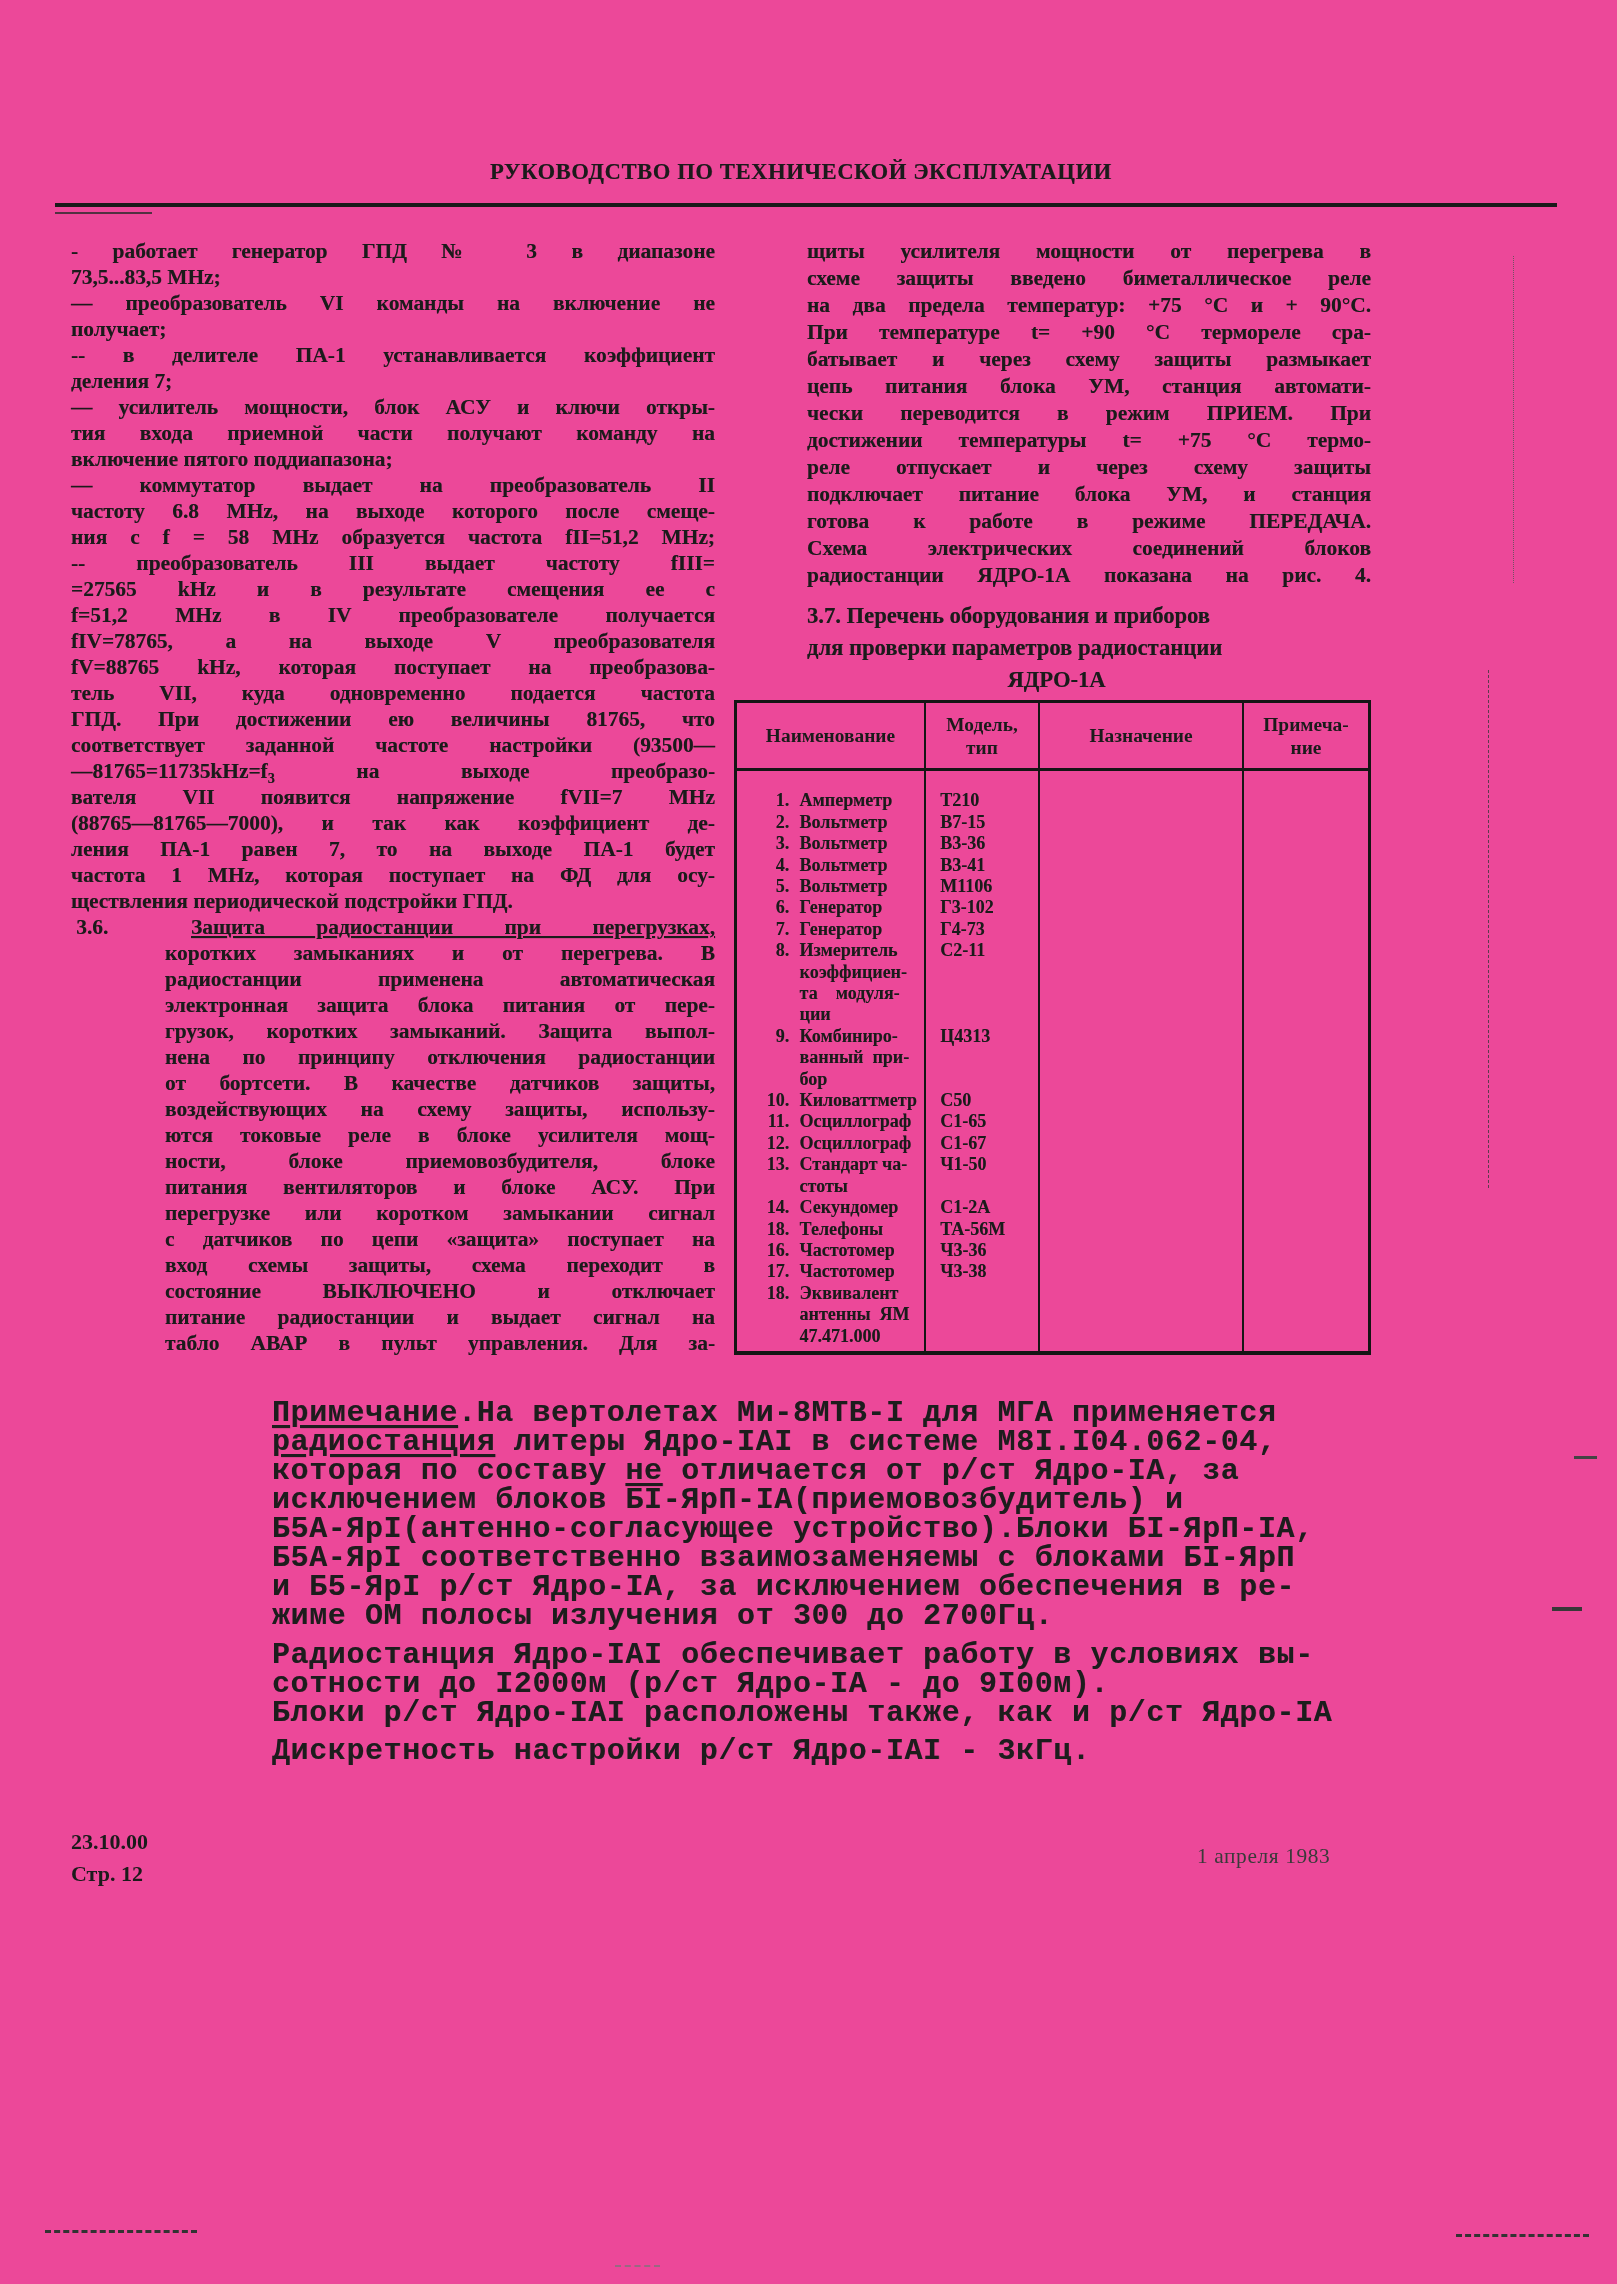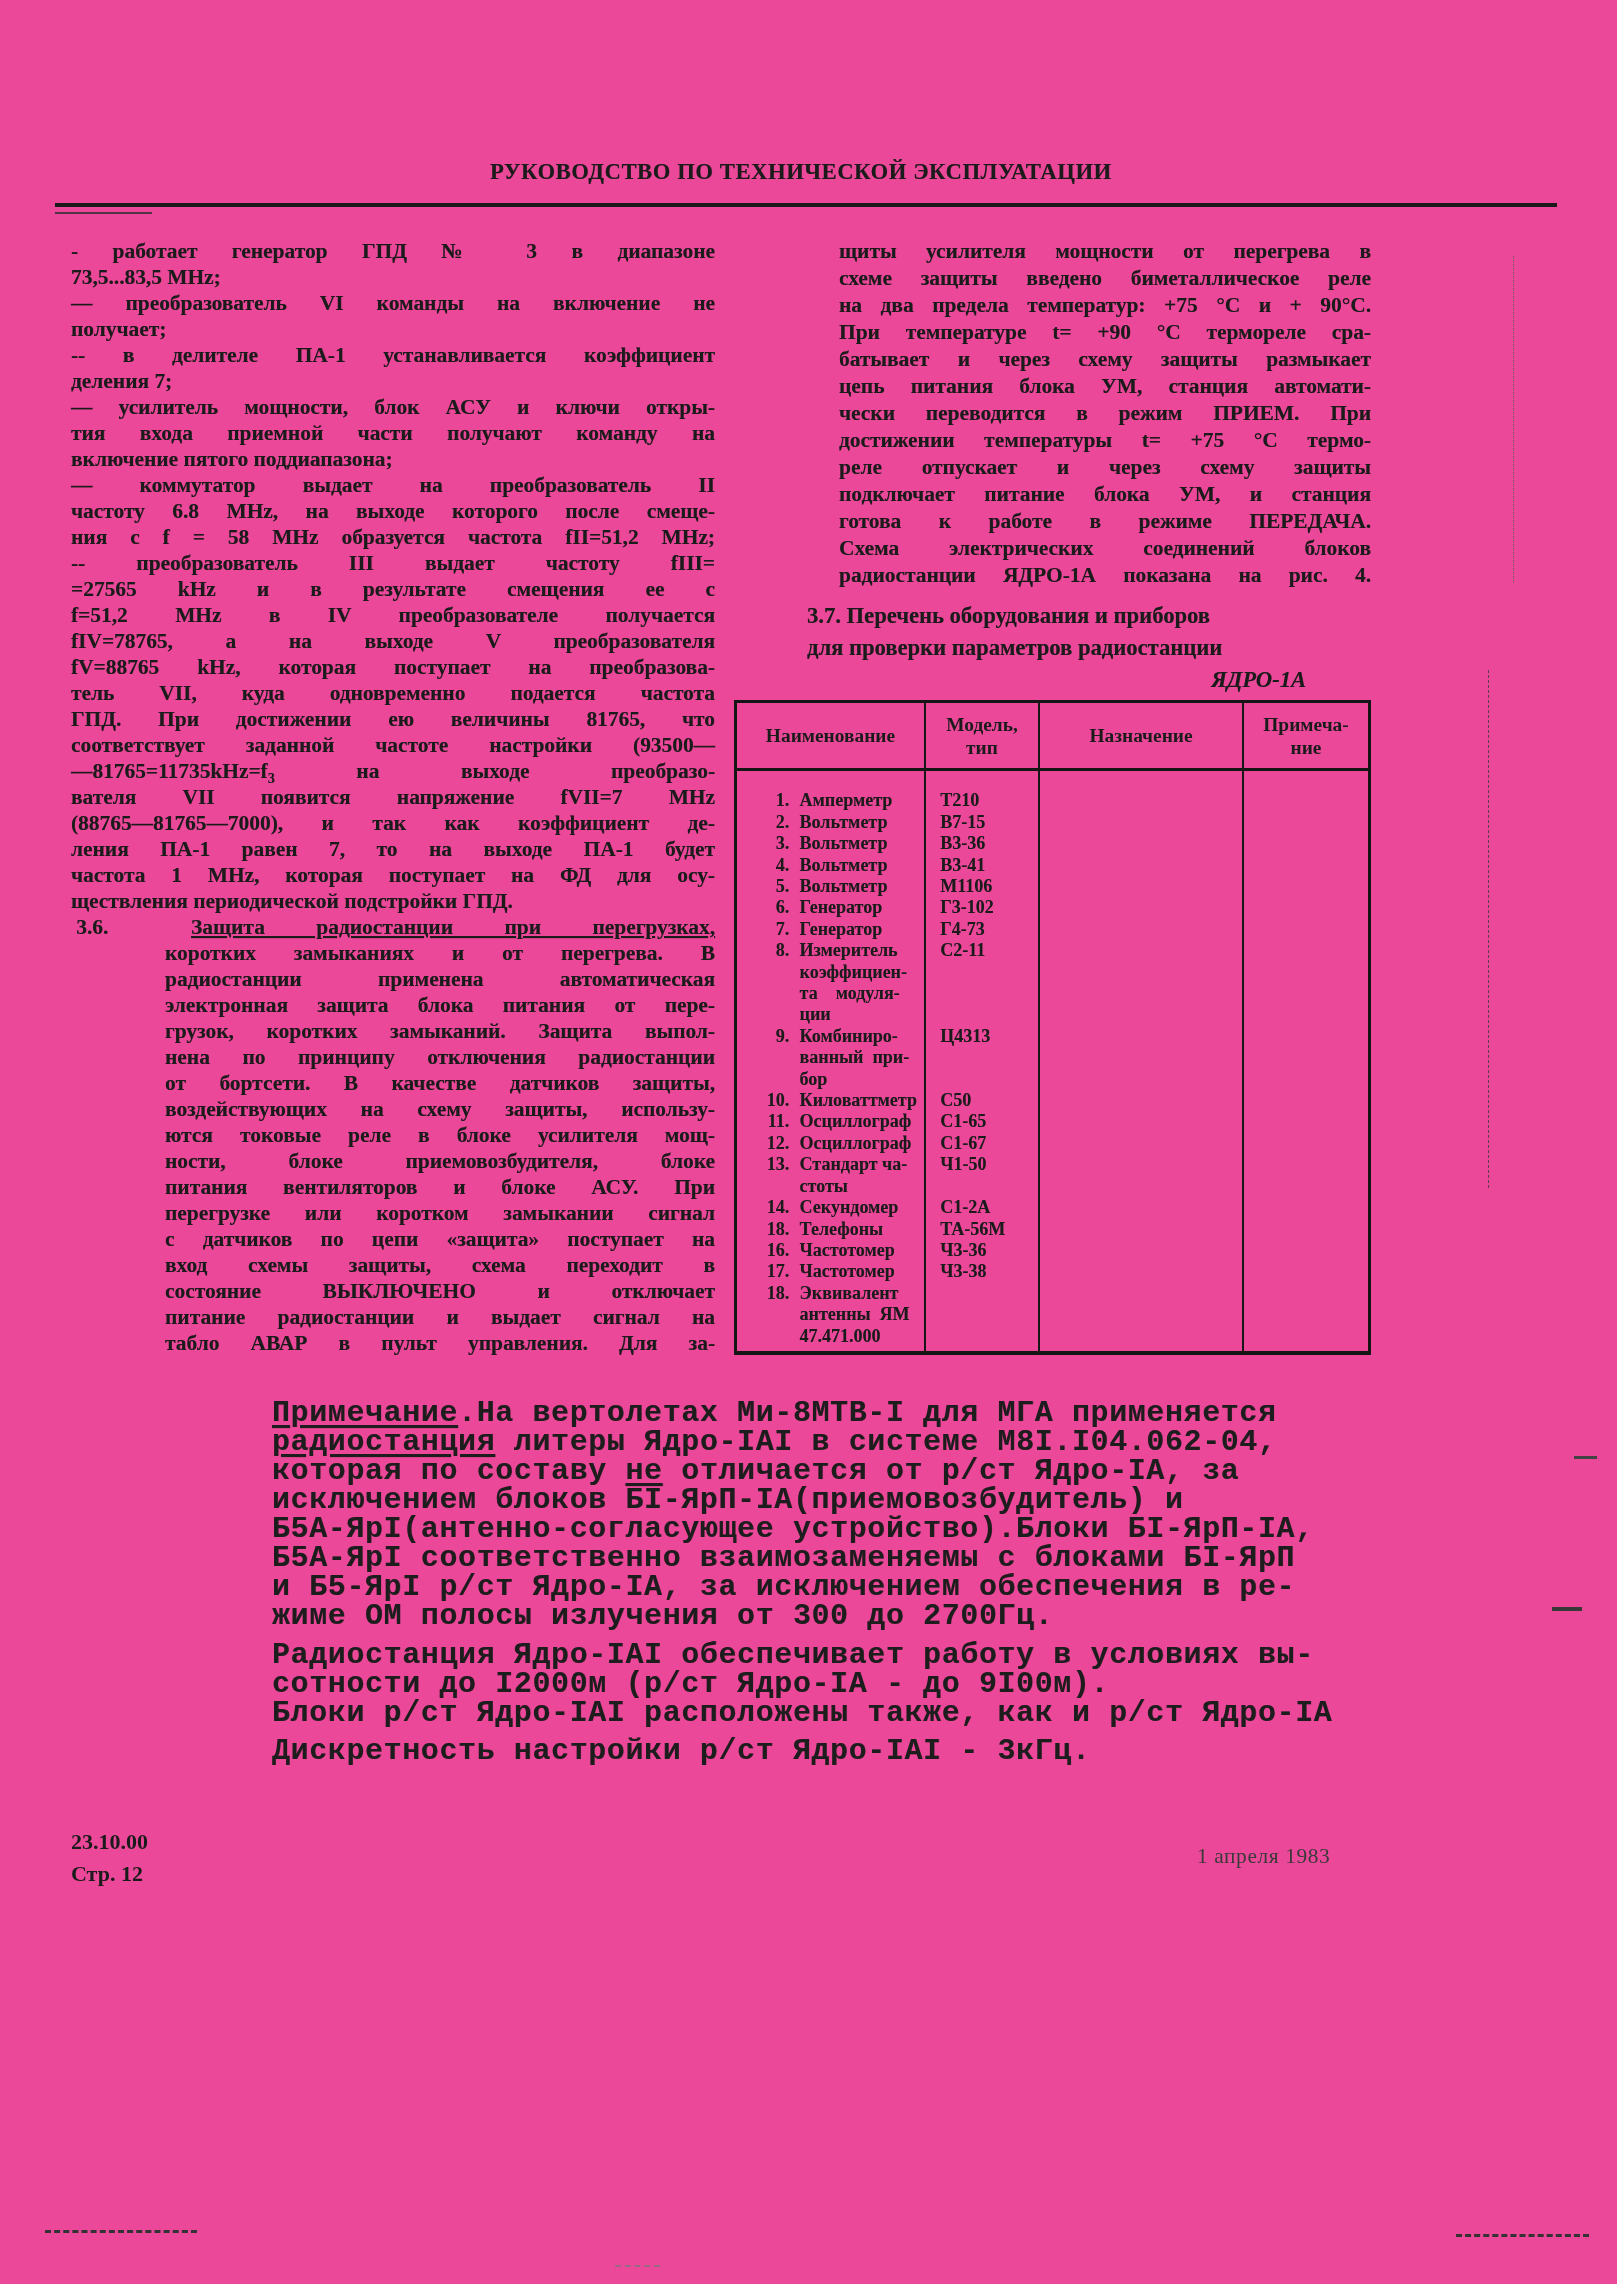--- a/index.html
+++ b/index.html
@@ -15,7 +15,7 @@
   .rcol{position:absolute;left:807px;top:238px;width:564px;}
   .ln{height:26px;line-height:26px;font-size:21.4px;font-weight:bold;white-space:normal;
       text-shadow:0.3px 0.3px 0 rgba(25,25,25,.45);}
-  .rcol .ln{height:27px;line-height:27px;margin-left:32px;}
+  .rcol .ln{height:27px;line-height:27px;}
   .j{text-align:justify;text-align-last:justify;text-justify:inter-word;}
   .i{margin-left:94px;}
   .secline{display:flex;}

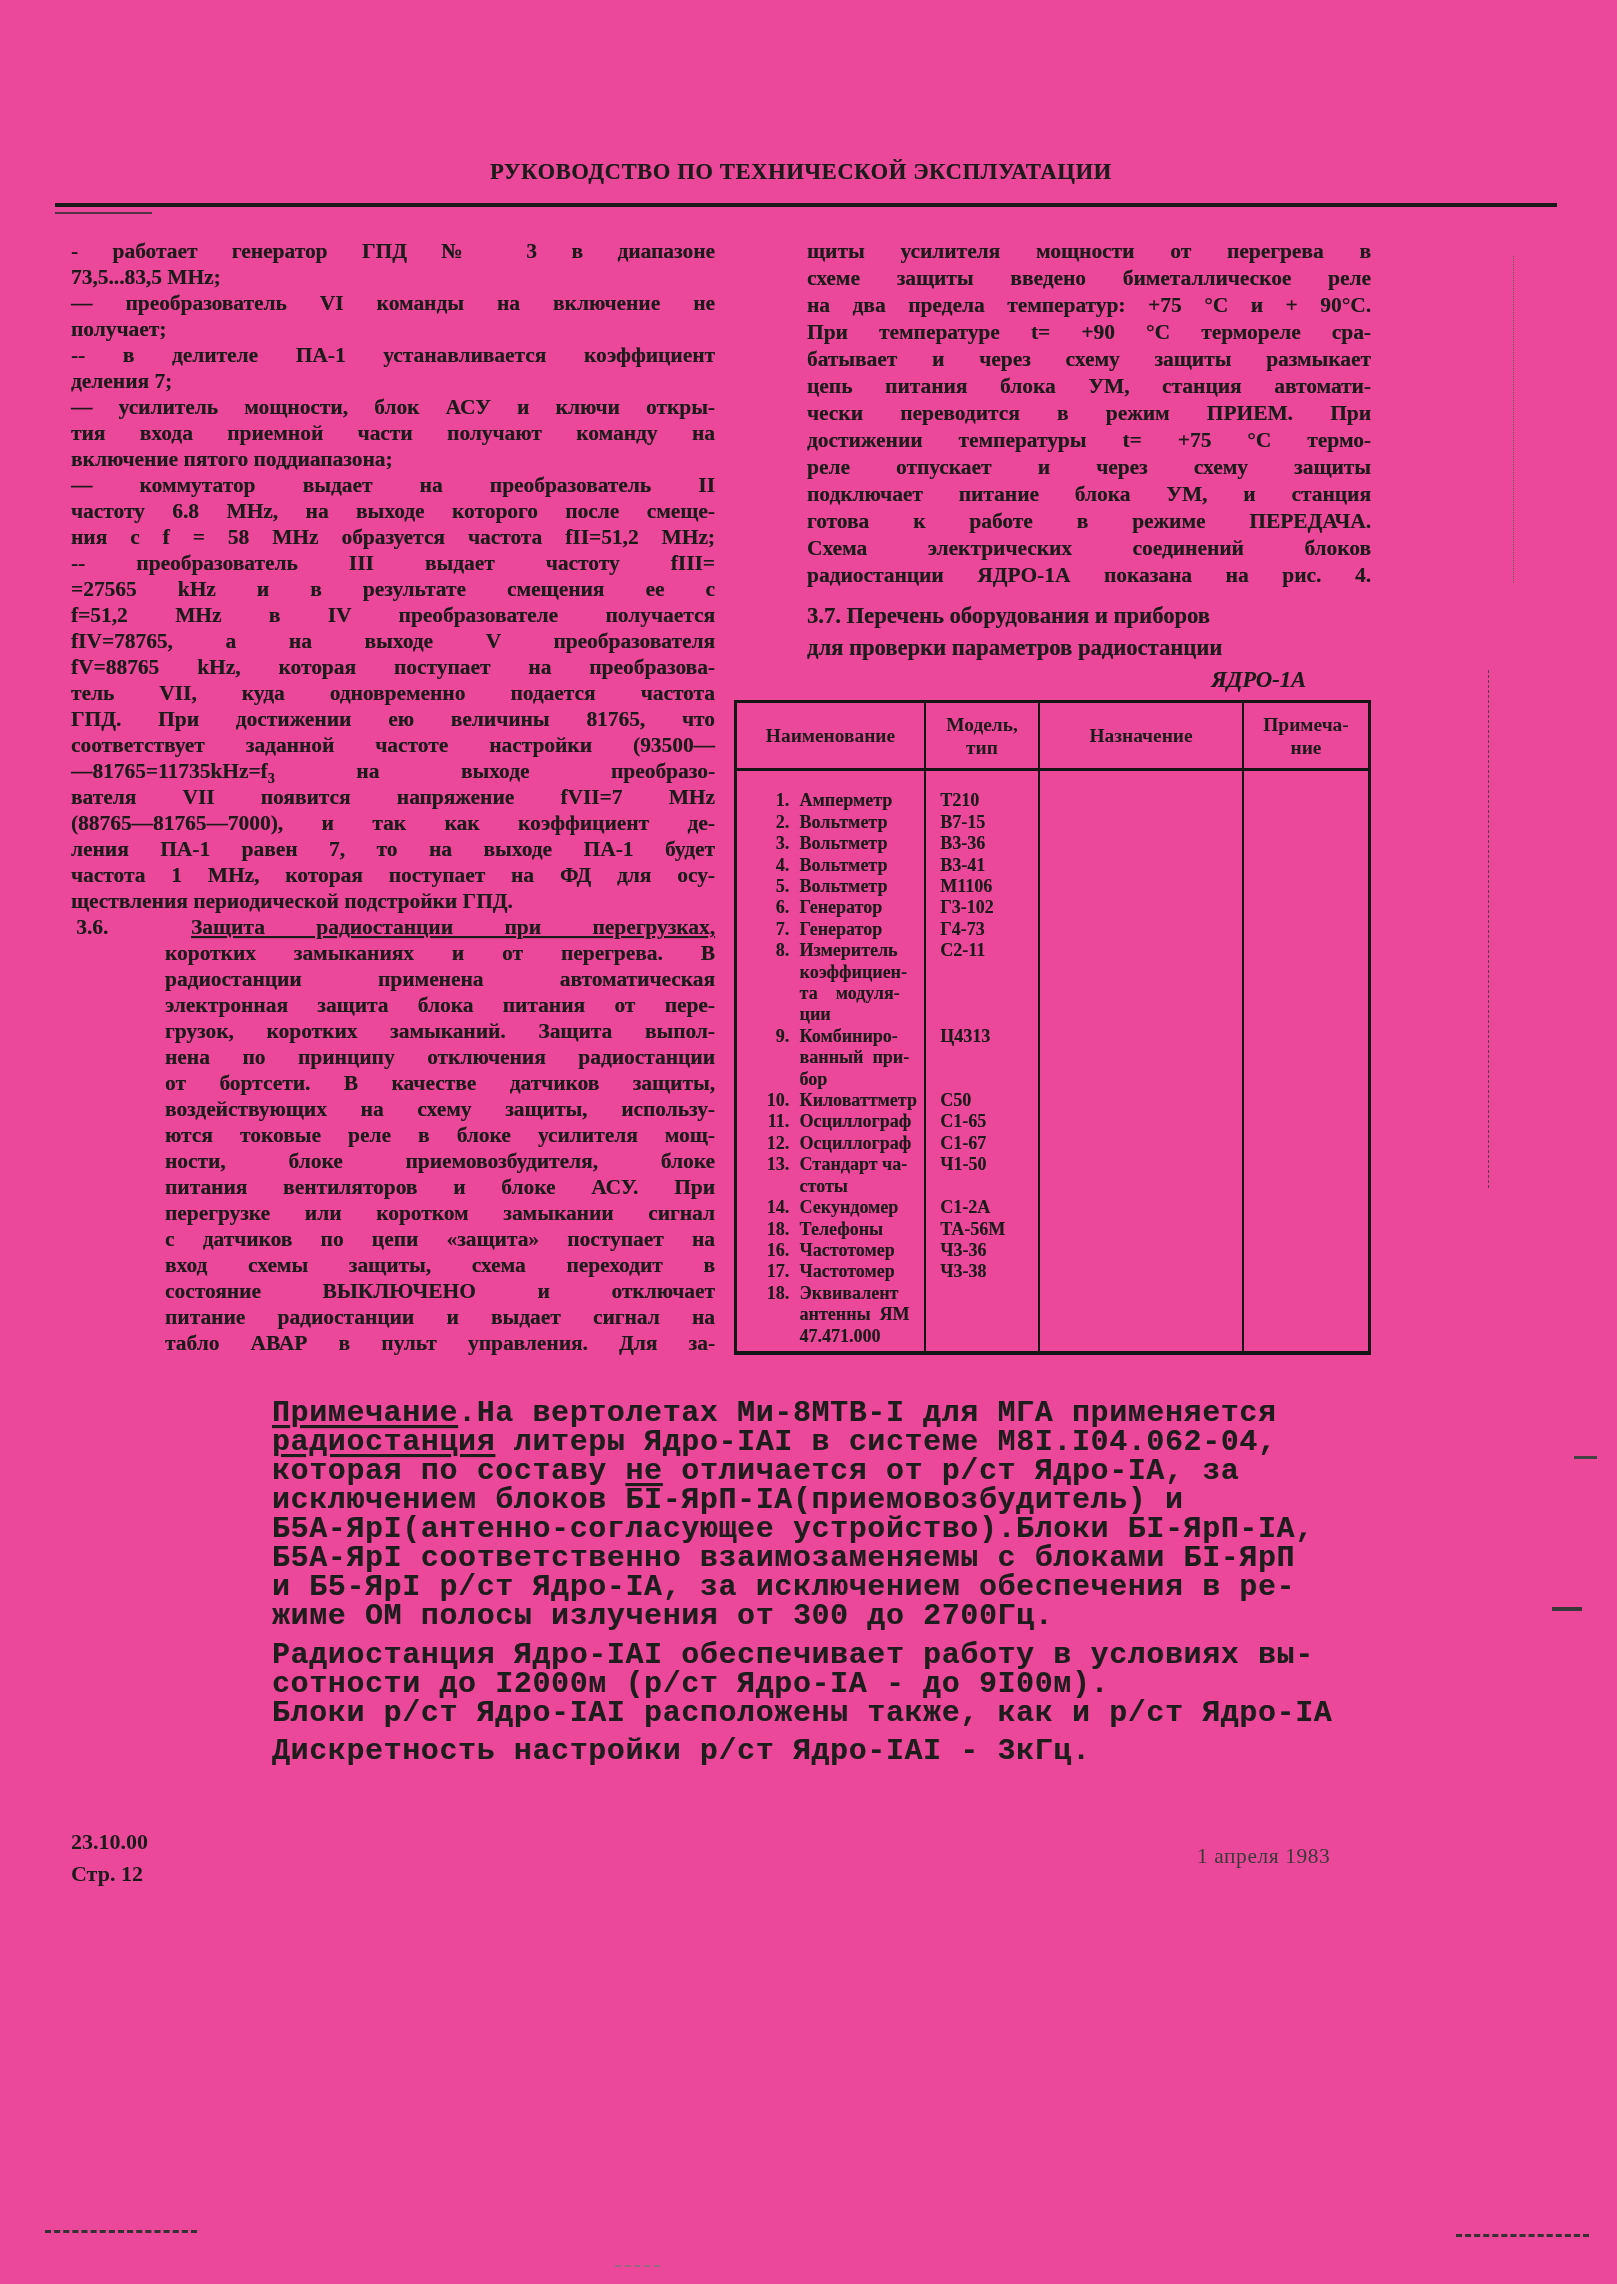--- a/index.html
+++ b/index.html
@@ -25,7 +25,7 @@
   
   .sec37{position:absolute;left:807px;top:600px;width:564px;font-size:22.6px;font-weight:bold;}
   .sec37 .h-line{height:32px;line-height:32px;text-shadow:0.3px 0.3px 0 rgba(25,25,25,.5);}
-  .sec37 .h-center{text-align:right;padding-right:65px;font-style:italic;}
+  .sec37 .h-center{text-align:center;padding-right:65px;}
   
   .eq-table{position:absolute;left:734px;top:700px;width:637px;height:655px;box-sizing:border-box;
             border:3.2px solid #151515;border-top-width:3.9px;border-bottom-width:4.5px;display:flex;flex-direction:column;}

